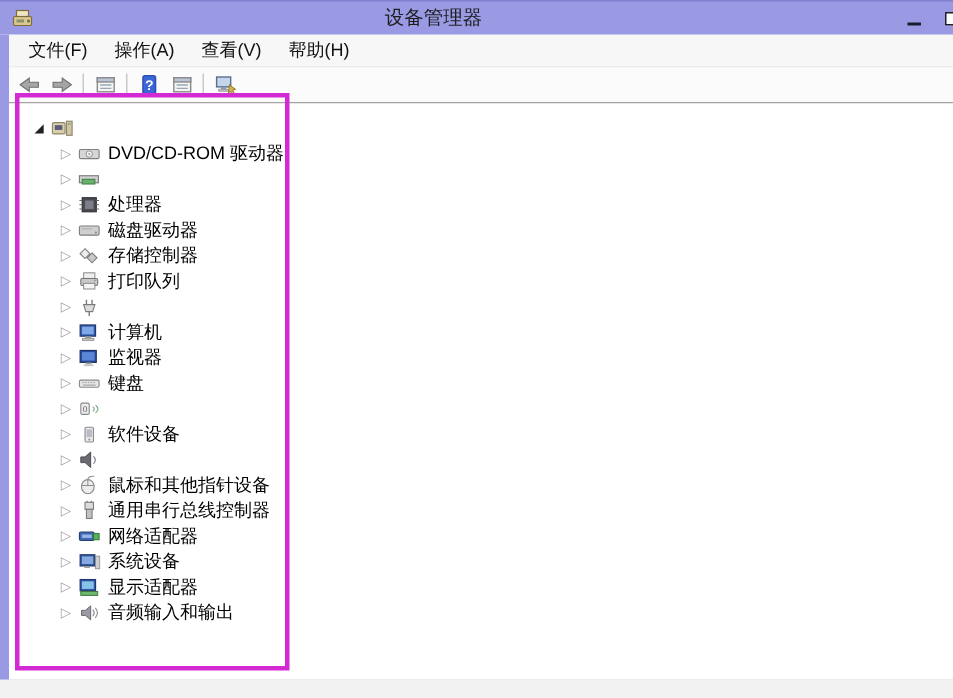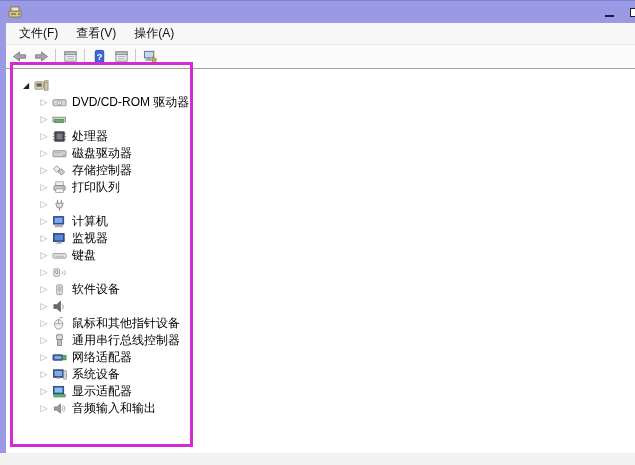--- a/index.html
+++ b/index.html
@@ -57,6 +57,7 @@
         <circle cx="12" cy="10" r="1" fill="#6b6b4a"></circle>
       </svg>
     </span>
+    <span class="title">设备管理器</span>
     <span class="controls">
       <span class="cbtn">
           <span class="glyph-min"></span>

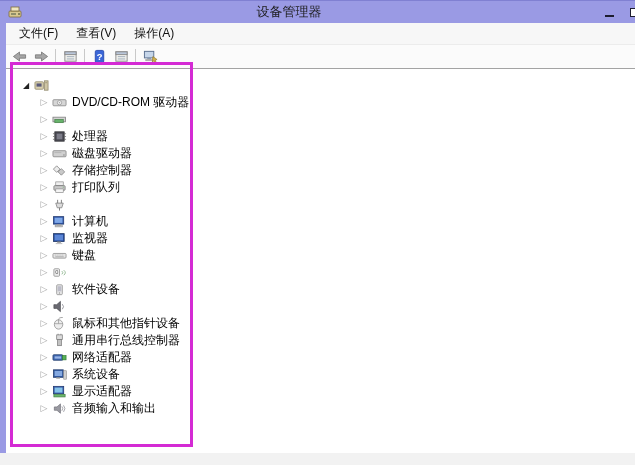--- a/index.html
+++ b/index.html
@@ -71,8 +71,8 @@
   <div class="frame-body" style="border-left-color: rgb(154, 154, 228);">
     <div class="menubar">
         <span class="menu-item">文件(F)</span>
+        <span class="menu-item">操作(A)</span>
         <span class="menu-item">查看(V)</span>
-        <span class="menu-item">操作(A)</span>
       </div>
     <div class="toolbar">
         <button class="tb-btn">

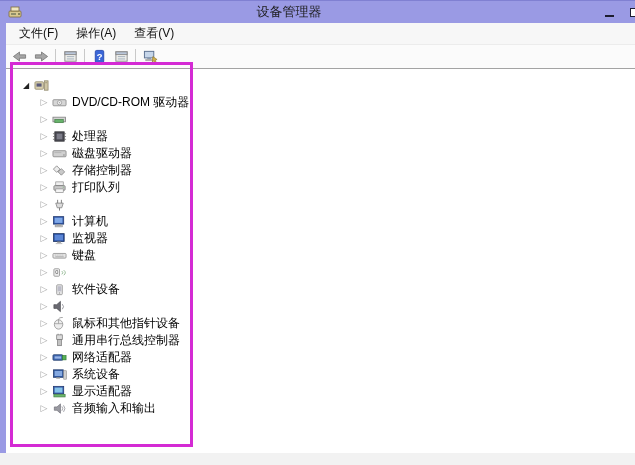--- a/index.html
+++ b/index.html
@@ -73,6 +73,7 @@
         <span class="menu-item">文件(F)</span>
         <span class="menu-item">操作(A)</span>
         <span class="menu-item">查看(V)</span>
+        <span class="menu-item">帮助(H)</span>
       </div>
     <div class="toolbar">
         <button class="tb-btn">

